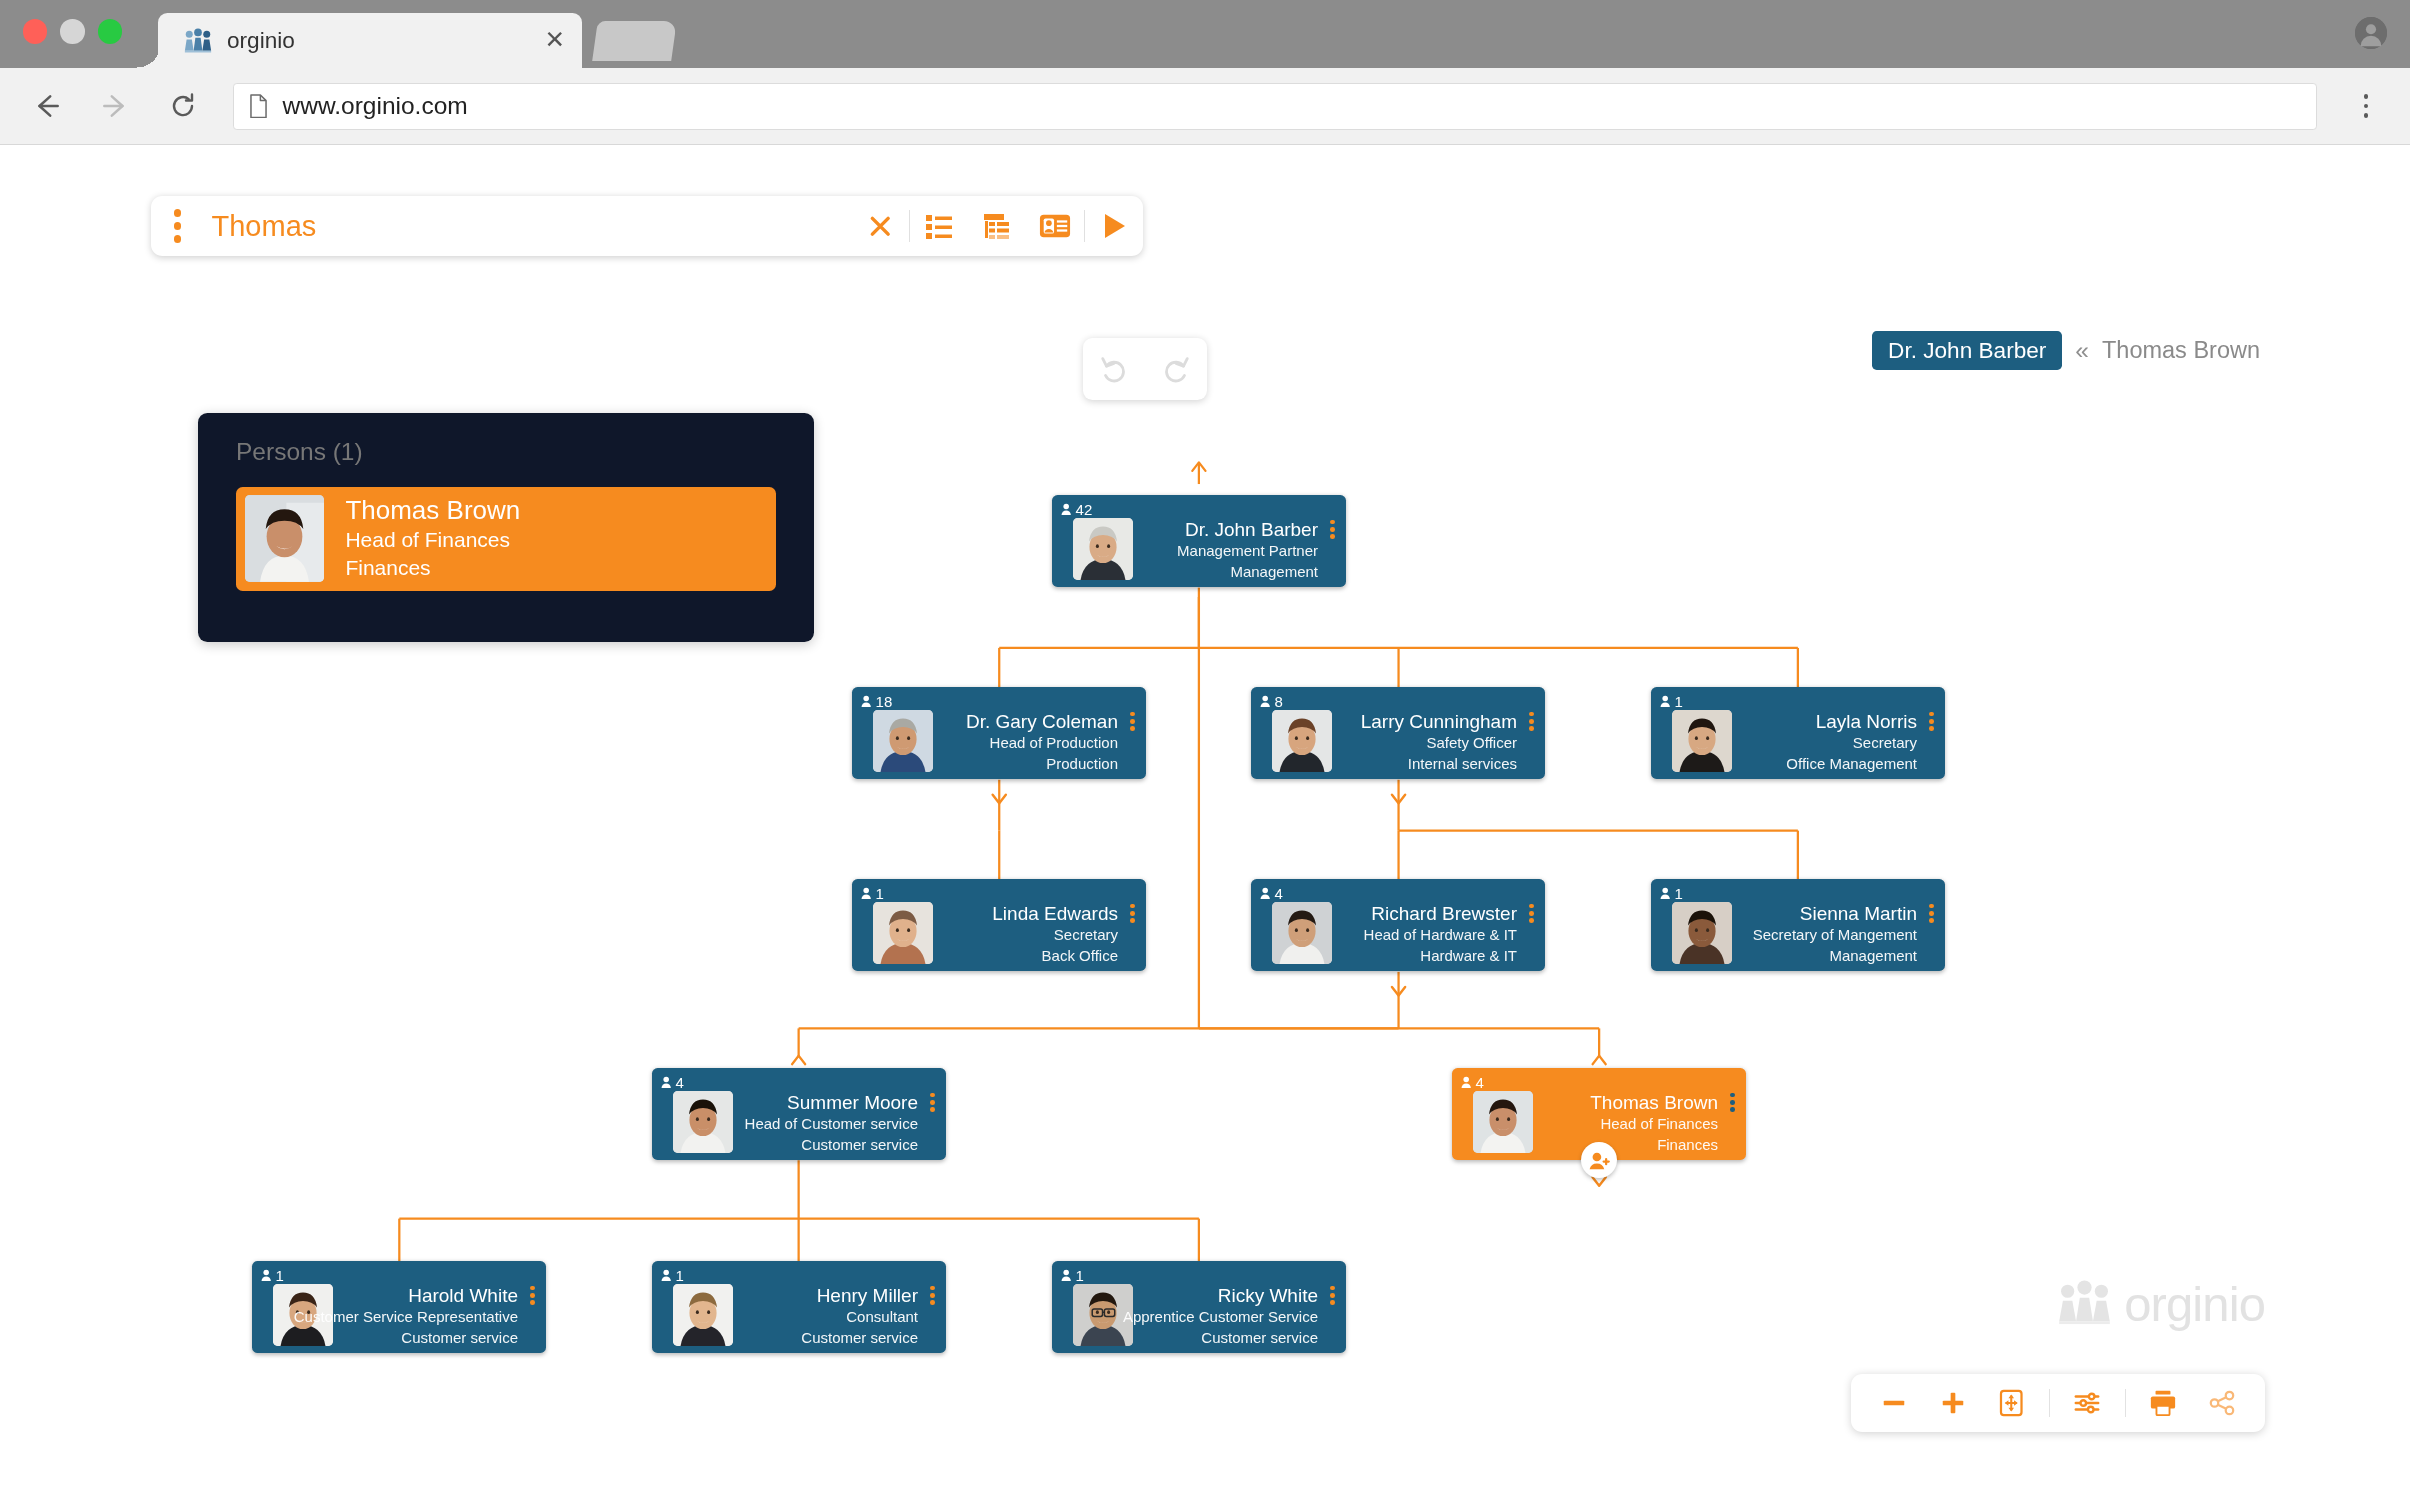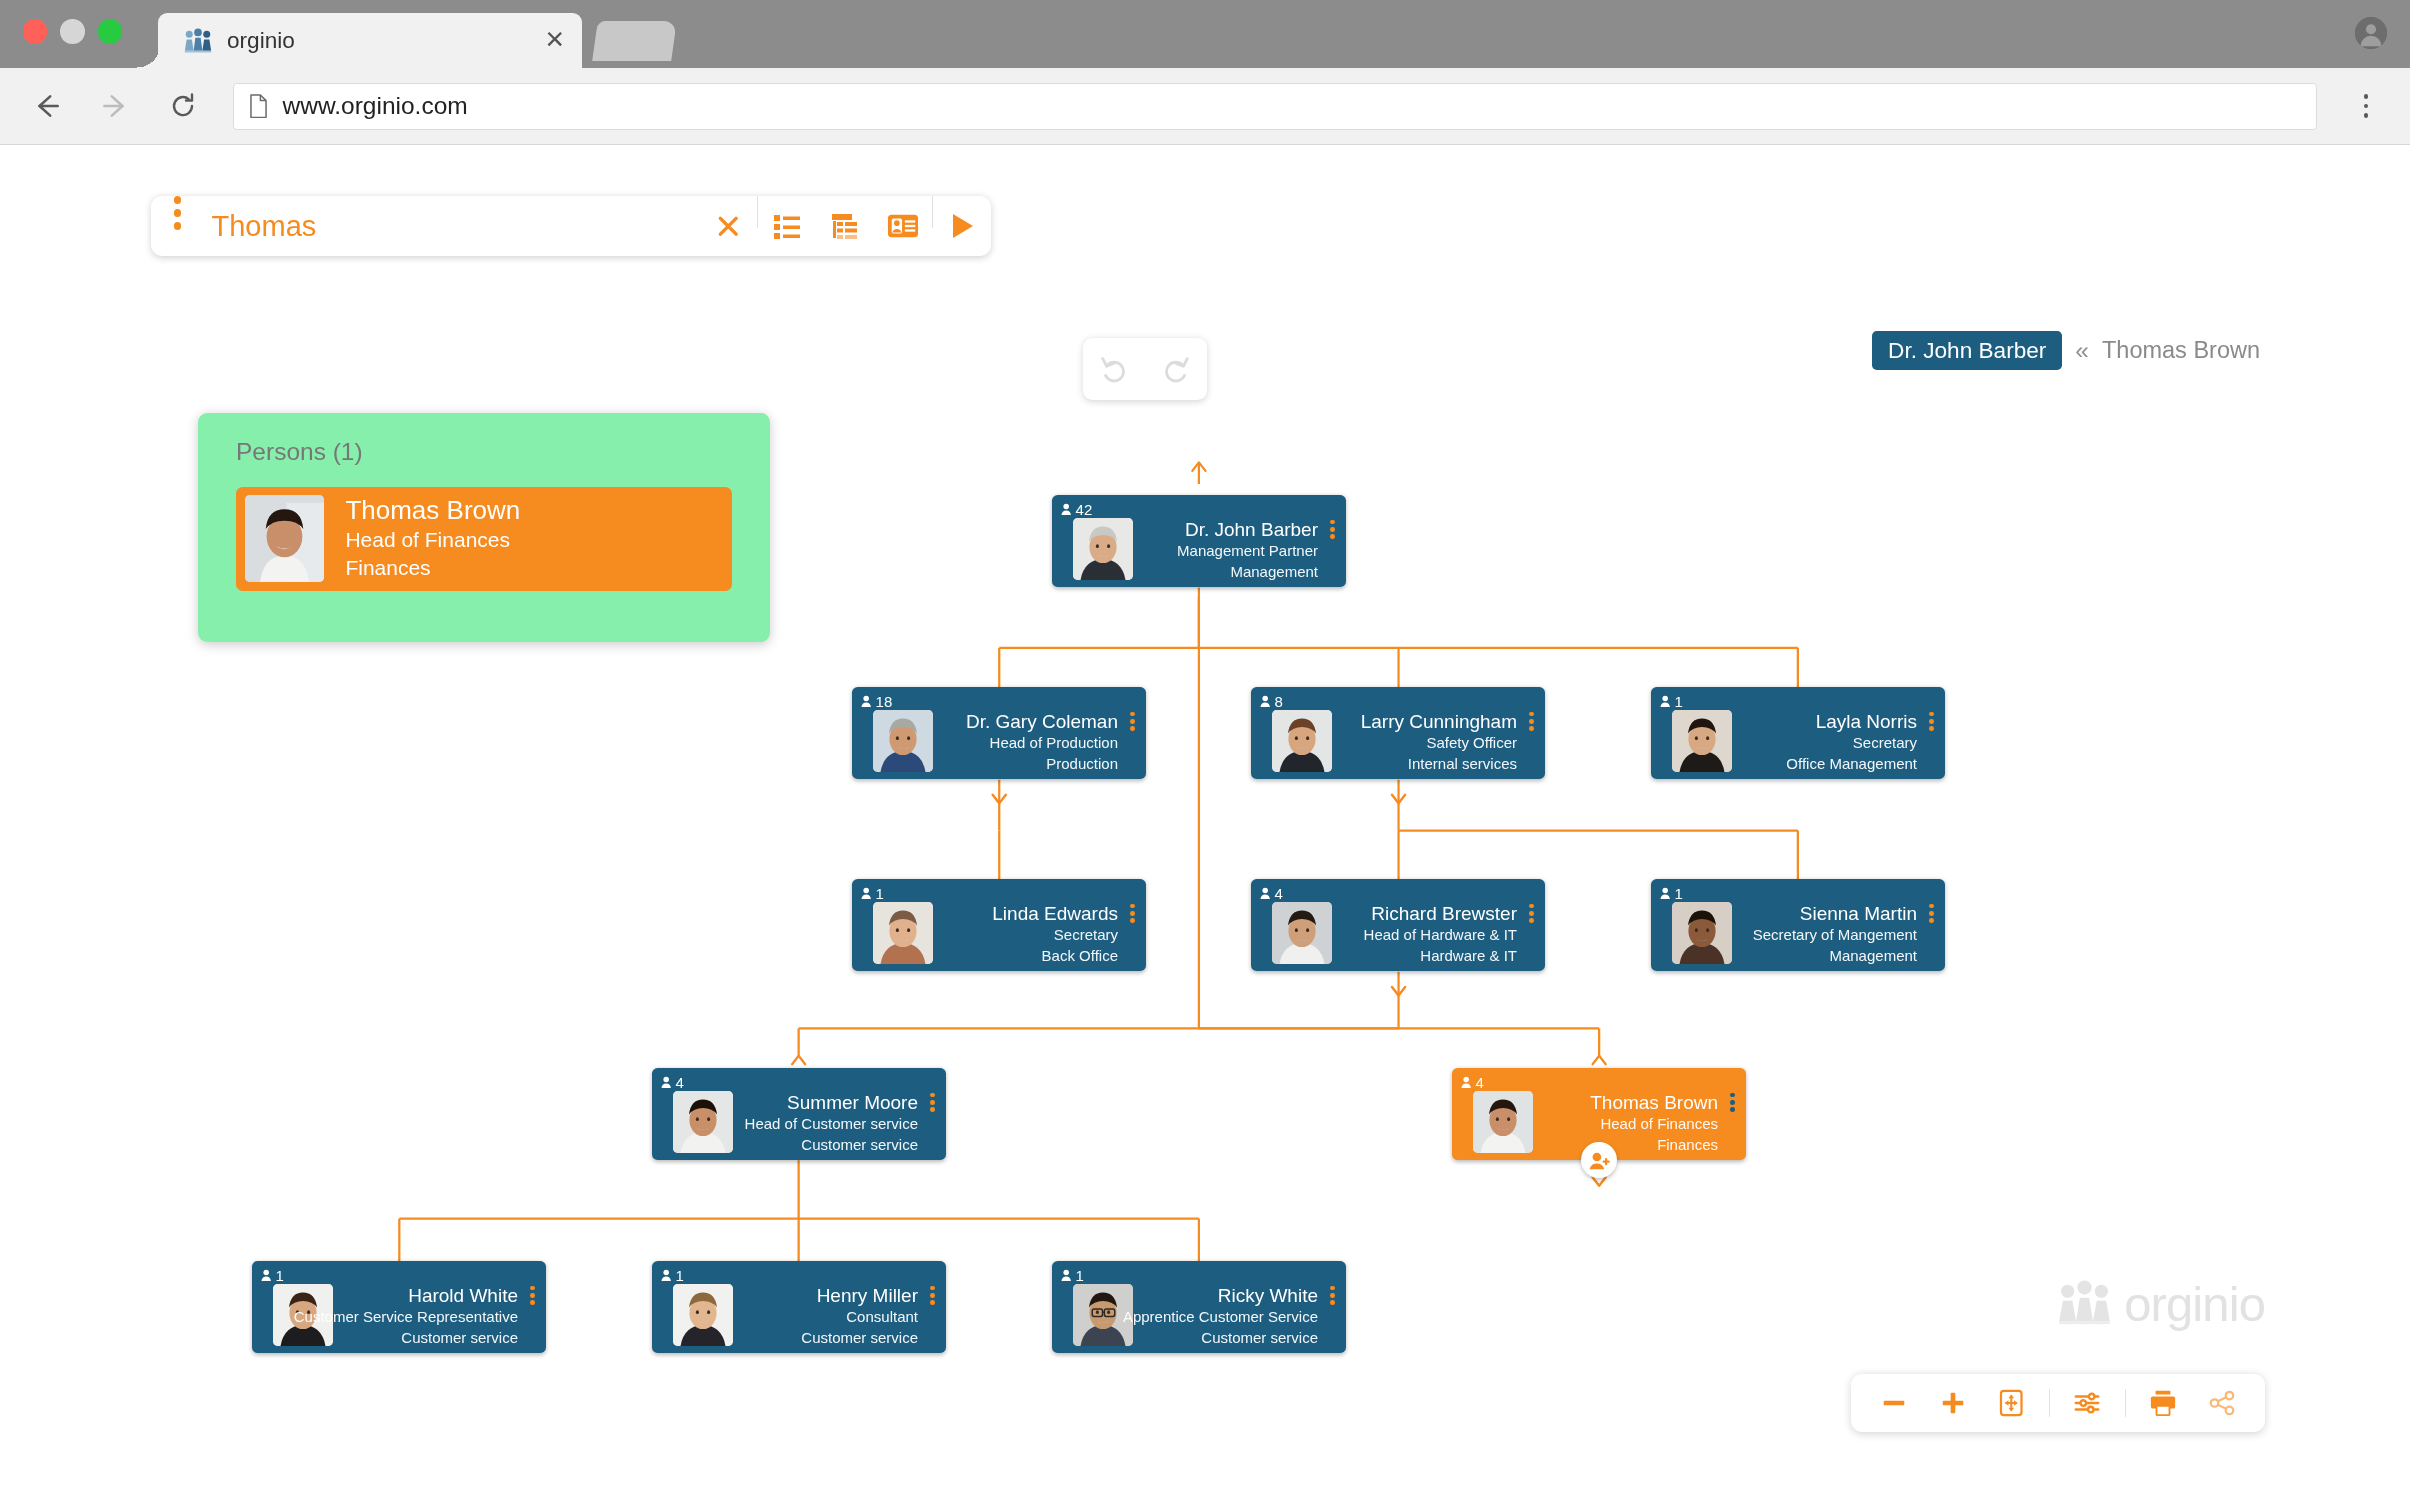--- a/index.html
+++ b/index.html
@@ -86,10 +86,10 @@
   
   .searchbar {
     position: absolute; left: 151px; top: 51px;
-    width: 840px; height: 60px;
+    width: 992px; height: 60px;
     background: #fff; border-radius: 11.3px;
     box-shadow: 0 1.9px 7.5px rgba(0,0,0,0.18);
-    display: flex; 
+    display: flex; align-items: center;
   }
   .sb-kebab { width: 53px; display: flex; flex-direction: column; align-items: center; gap: 5.6px; cursor: pointer; }
   .sb-kebab i { width: 7.5px; height: 7.5px; border-radius: 50%; background: #f68b1f; display: block; }

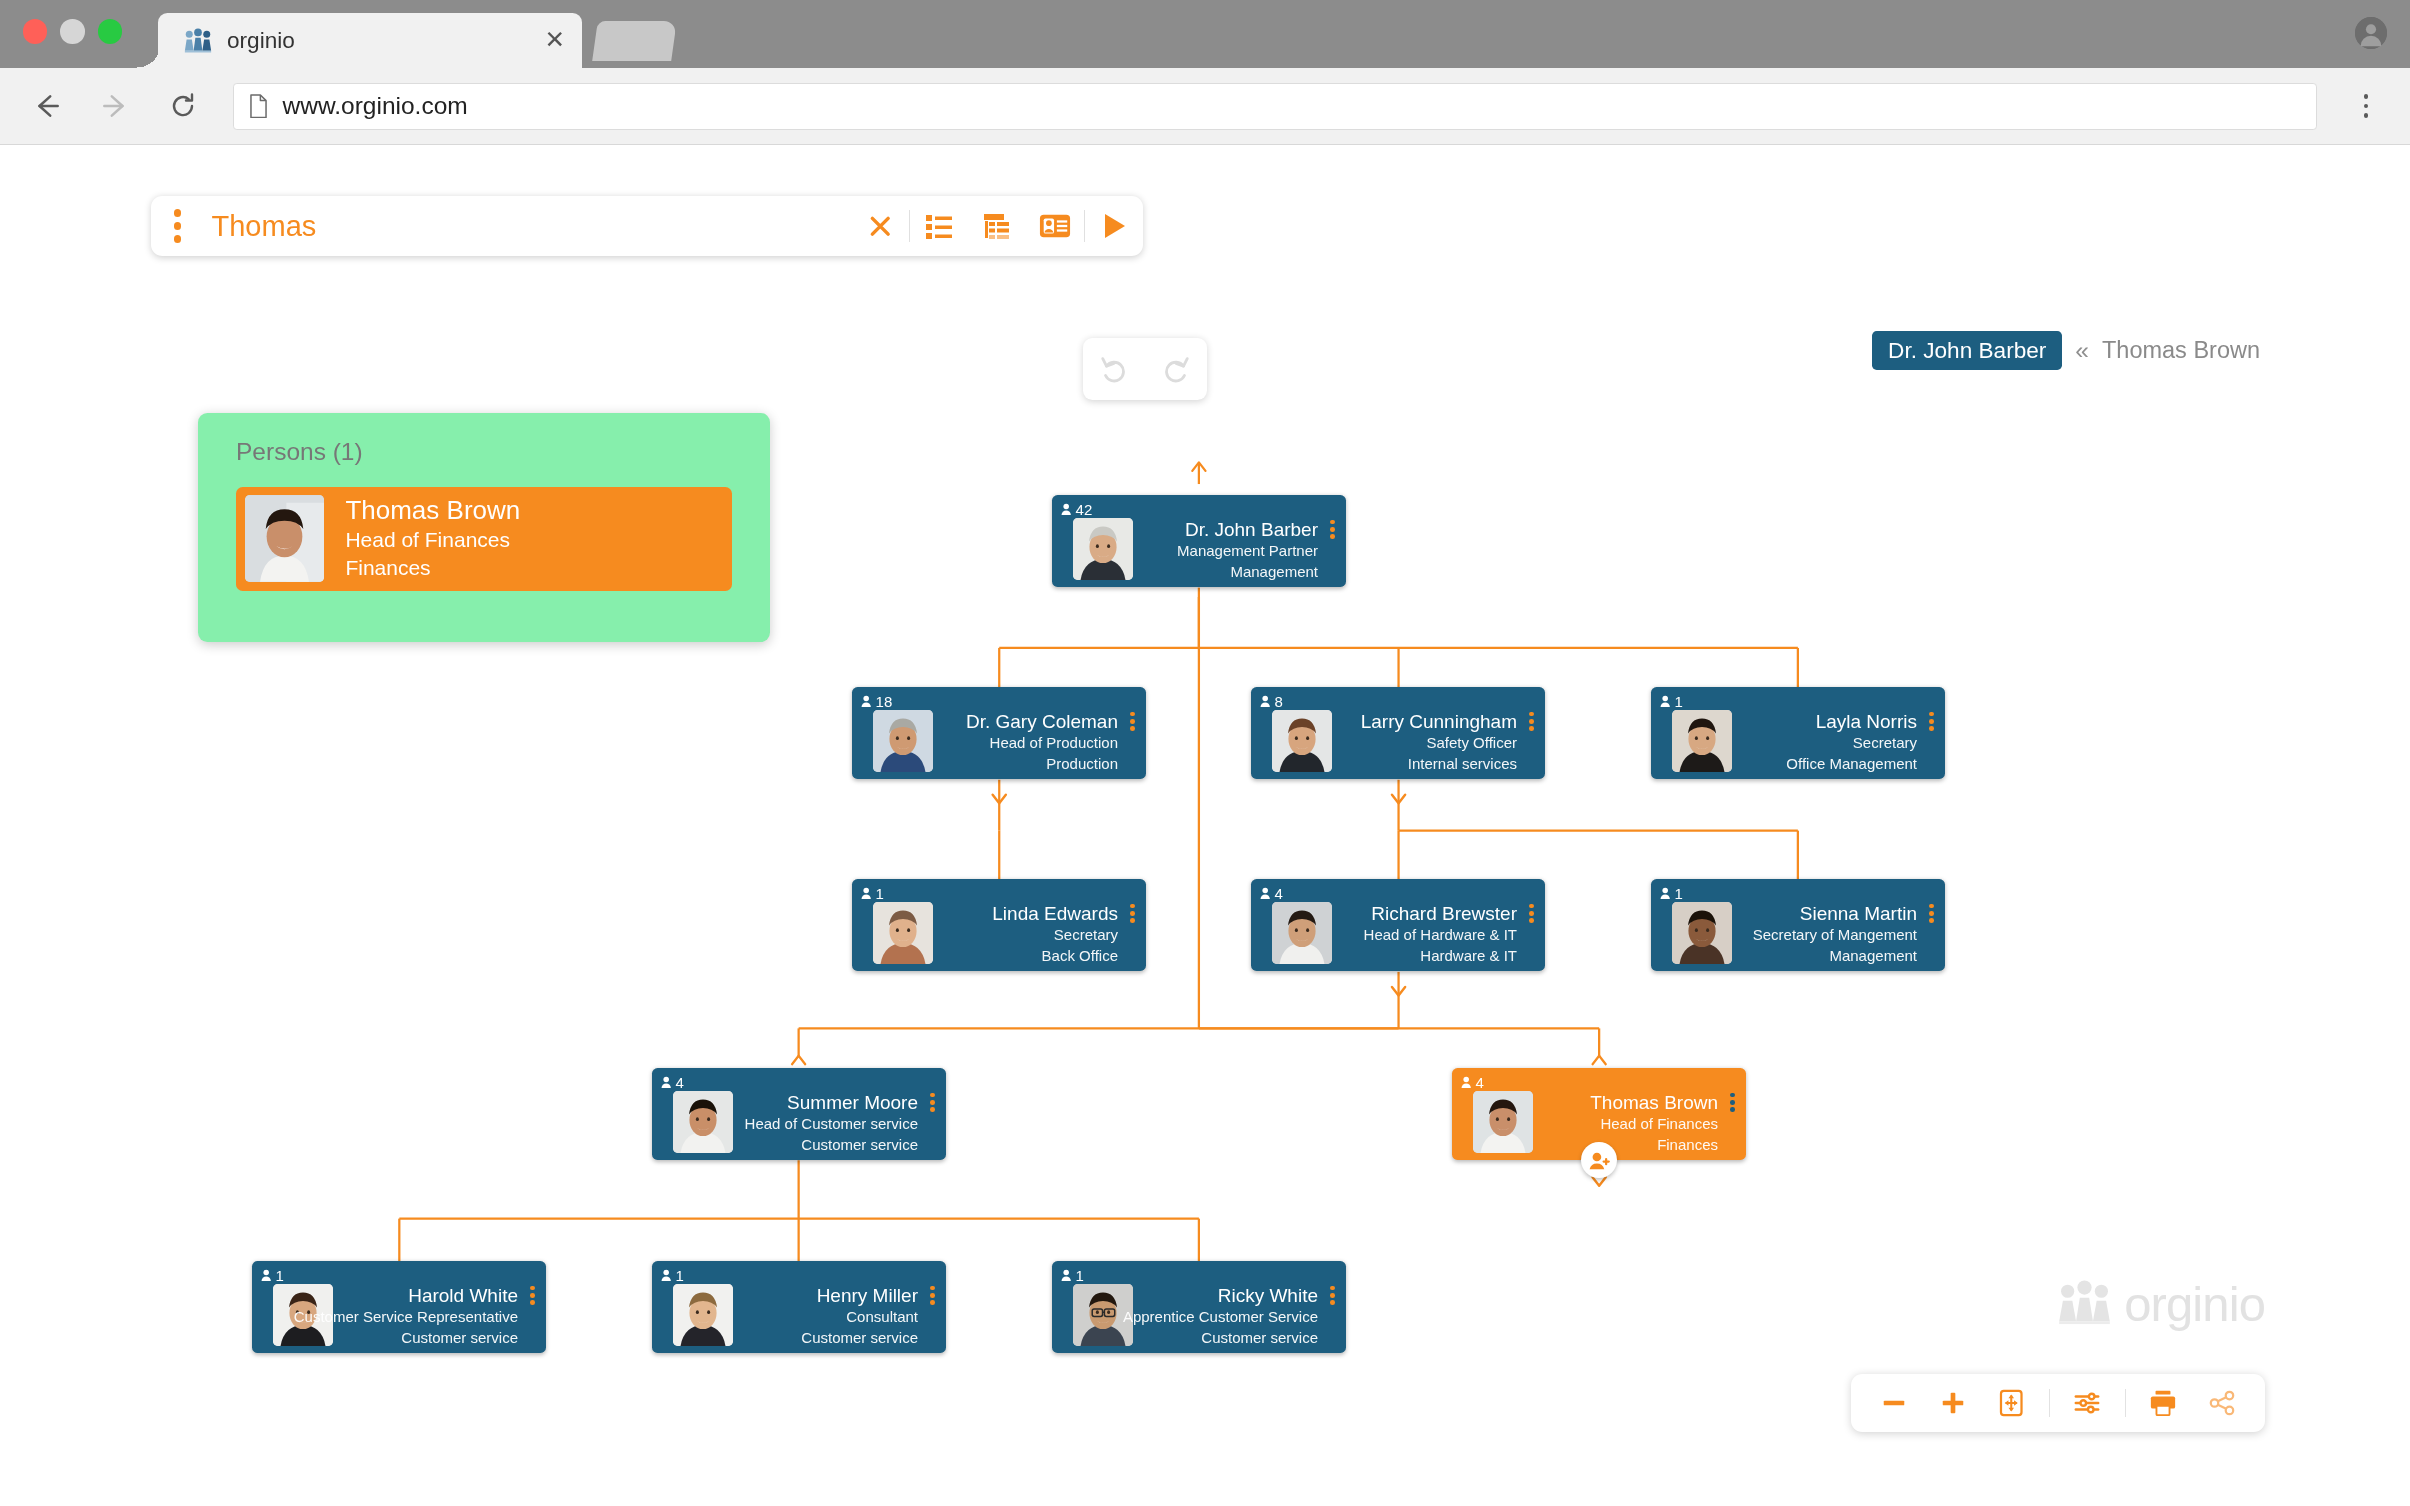--- a/index.html
+++ b/index.html
@@ -106,8 +106,8 @@
   
   .results {
     position: absolute; left: 198px; top: 268px;
-    width: 572px; height: 229px;
-    background: #86efac; border-radius: 9.4px;
+    width: 616px; height: 229px;
+    background: #0f172a; border-radius: 9.4px;
     box-shadow: 0 2.8px 11.3px rgba(0,0,0,0.20);
     padding: 24.5px 38px;
   }

